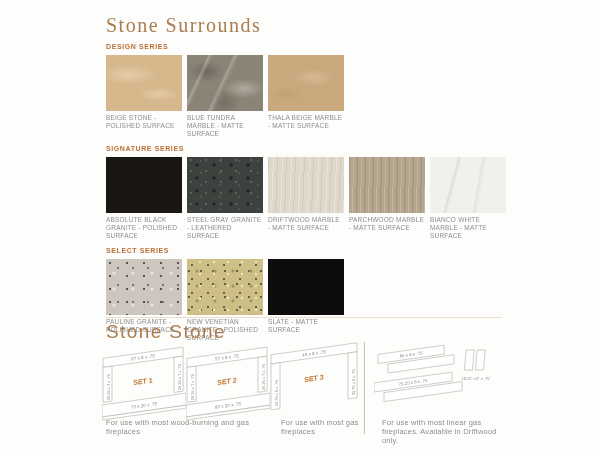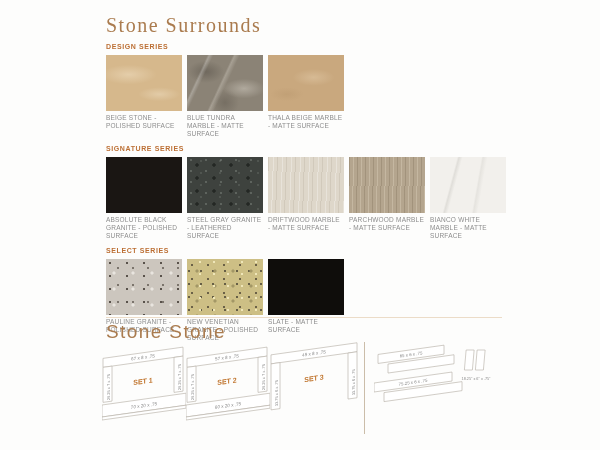--- a/index.html
+++ b/index.html
@@ -175,6 +175,11 @@
 
   <div class="vdivider"></div>
 
+  <div class="captions">
+    <div class="caption caption-1">For use with most wood-burning and gas fireplaces</div>
+    <div class="caption caption-2">For use with most gas fireplaces</div>
+    <div class="caption caption-3">For use with most linear gas fireplaces. Available in Driftwood only.</div>
+  </div>
 
 </div>
 

